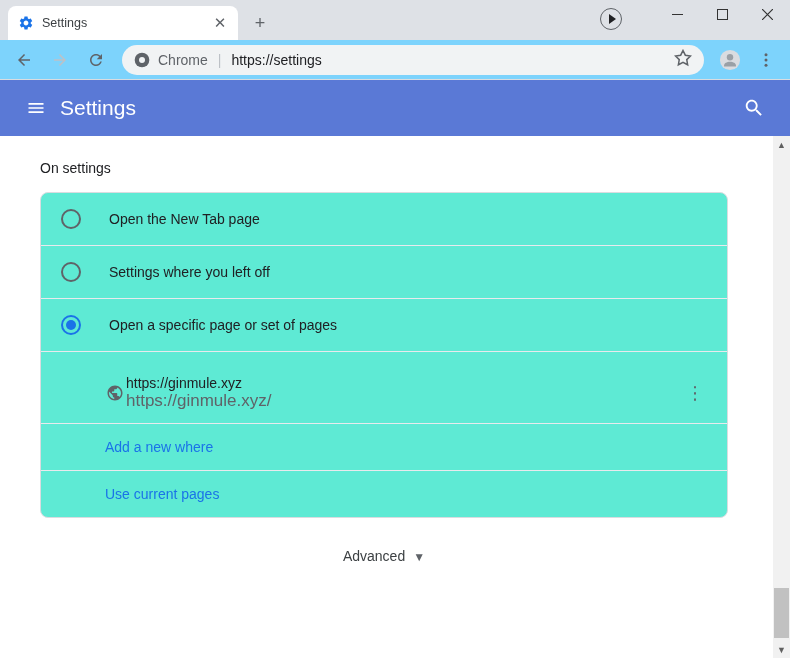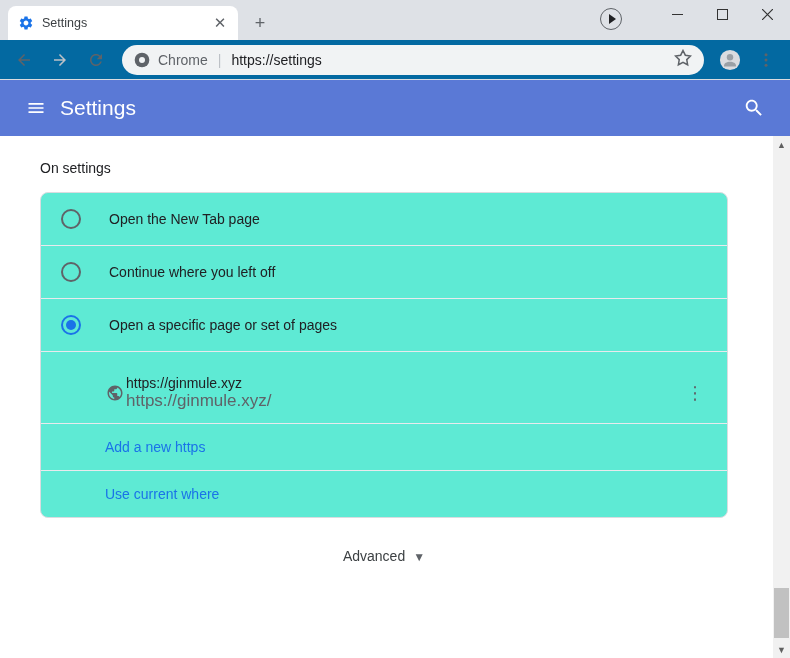--- a/index.html
+++ b/index.html
@@ -15,7 +15,7 @@
     .win-ctrl { width: 45px; height: 28px; display: flex; align-items: center; justify-content: center; cursor: pointer; font-size: 14px; color: #333; }
     
     
-    .toolbar { height: 40px; background: #0369a1; display: flex; align-items: center; padding: 8px 8px; gap: 4px; border-bottom: 1px solid #dadce0; }
+    .toolbar { height: 40px; background: #7dd3fc; display: flex; align-items: center; padding: 8px 8px; gap: 4px; border-bottom: 1px solid #dadce0; }
     .nav-btn { width: 32px; height: 32px; display: flex; align-items: center; justify-content: center; color: #5f6368; cursor: pointer; border-radius: 50%; }
     .nav-btn.disabled { color: #bdc1c6; }
     .omnibox { flex: 1; height: 30px; background: #f1f3f4; border-radius: 15px; display: flex; align-items: center; padding: 0 12px; gap: 8px; margin: 0 6px; font-size: 14px; }

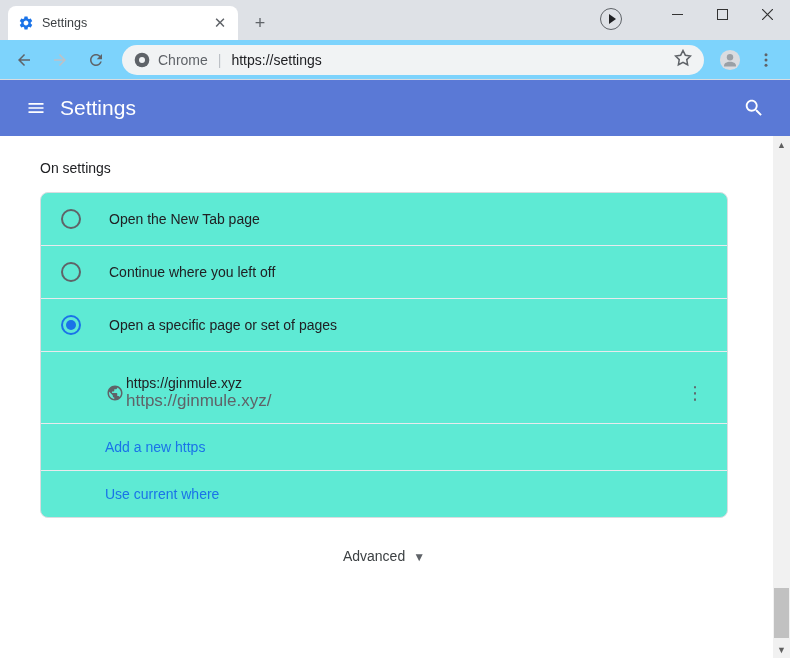--- a/index.html
+++ b/index.html
@@ -175,7 +175,7 @@
       </div>
       <div class="radio-row">
         <div class="radio"></div>
-        <span class="radio-label">Continue where you left off</span>
+        <span class="radio-label">Settings where you left off</span>
       </div>
       <div class="radio-row">
         <div class="radio selected"></div>

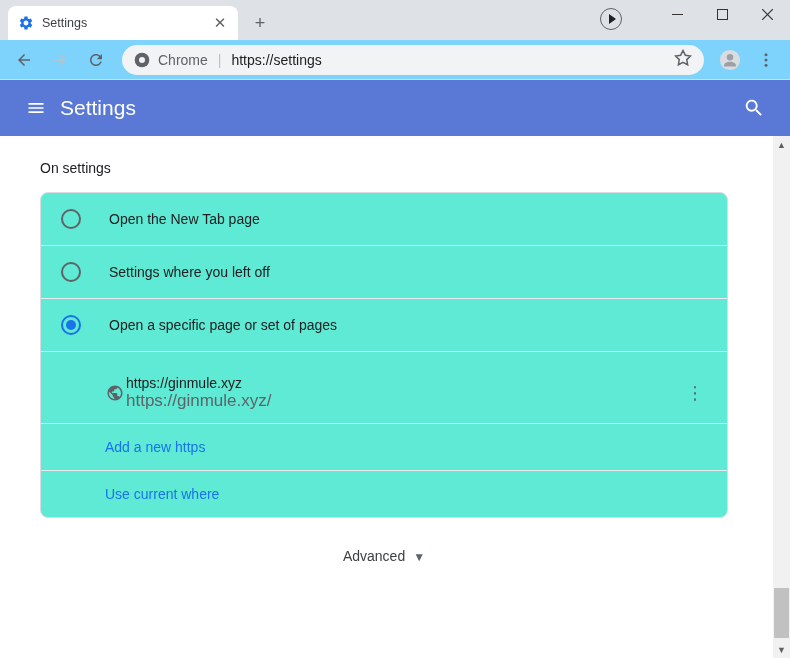--- a/index.html
+++ b/index.html
@@ -196,7 +196,7 @@
       </div>
 
       <div class="link-row">
-        <span class="link-btn">Add a new https</span>
+        <span class="link-btn">Add a new where</span>
       </div>
       <div class="link-row">
         <span class="link-btn">Use current where</span>

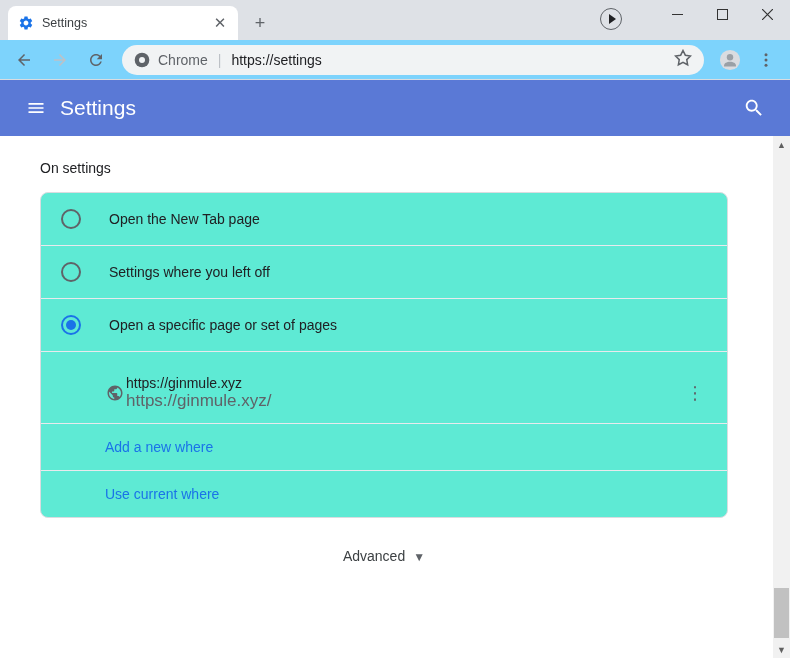--- a/index.html
+++ b/index.html
@@ -199,7 +199,7 @@
         <span class="link-btn">Add a new where</span>
       </div>
       <div class="link-row">
-        <span class="link-btn">Use current where</span>
+        <span class="link-btn">Use current pages</span>
       </div>
     </div>
 

